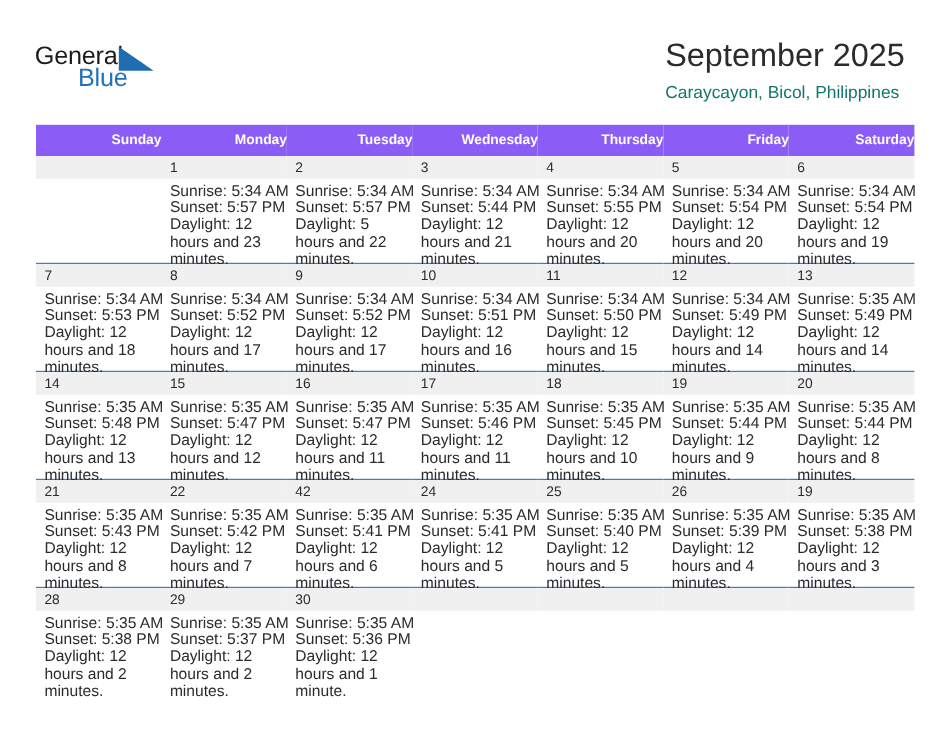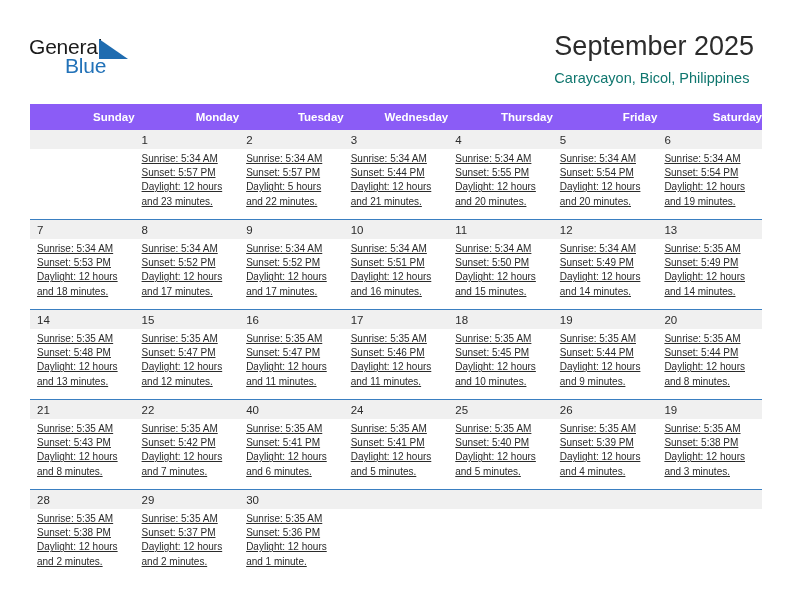--- a/index.html
+++ b/index.html
@@ -144,10 +144,9 @@
   }
   .cell-body {
     padding: 3px 5px 0 7px;
-    font-size: 10px;
+    font-size: 13px;
     line-height: 14.2px;
     color: #2b2b2b;
-    text-decoration: underline;
   }
   .cell-body div {
     white-space: nowrap;

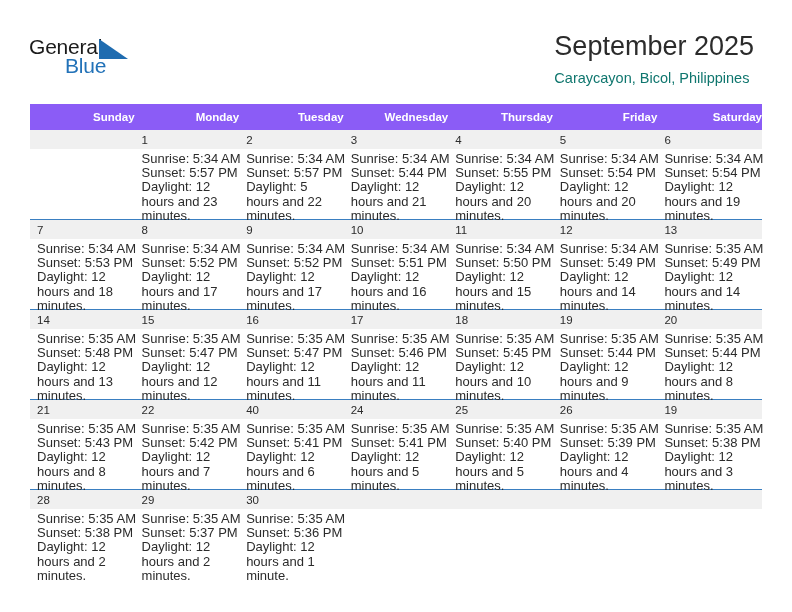--- a/index.html
+++ b/index.html
@@ -422,7 +422,7 @@
           </td>
           <td>
             <div class="cell">
-              <div class="cell-head">40</div>
+              <div class="cell-head">42</div>
               <div class="cell-body">
                 <div>Sunrise: 5:35 AM</div>
                 <div>Sunset: 5:41 PM</div>

